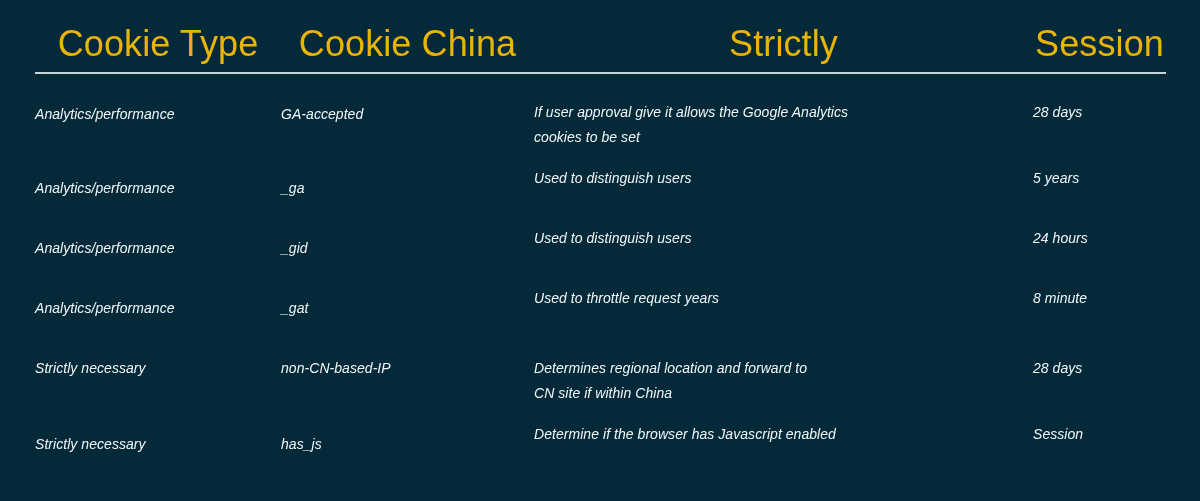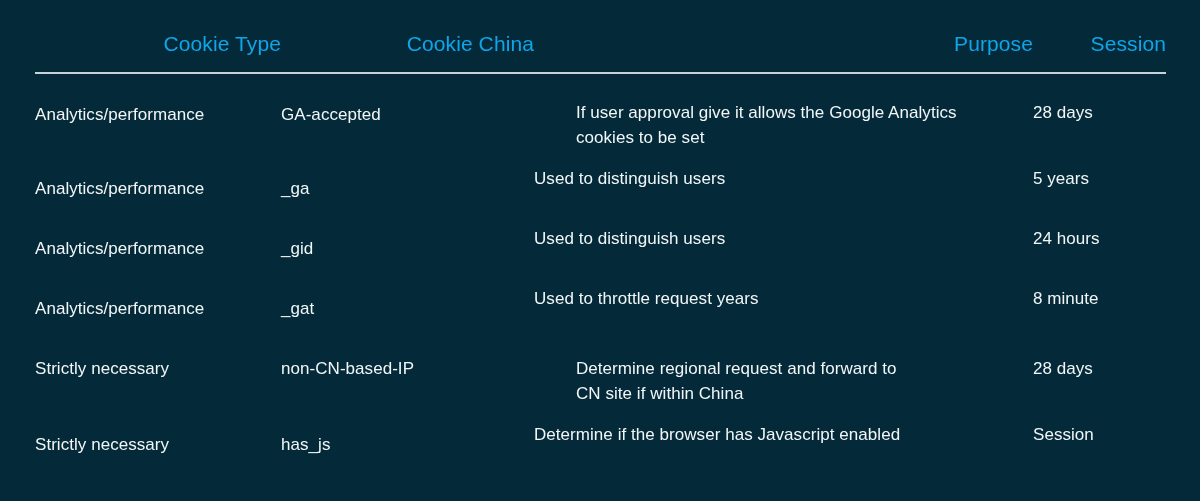--- a/index.html
+++ b/index.html
@@ -40,11 +40,11 @@
   .cookie-table col.c-expires { width: 133px; }
 
   thead th {
-    text-align: right;
-    font-size: 21px;
+    text-align: center;
+    font-size: 36px;
     font-weight: 400;
     line-height: 32px;
-    color: #0ea5e9;
+    color: #eab308;
     padding: 0 0 12px 0;
     vertical-align: bottom;
     letter-spacing: 0.1px;

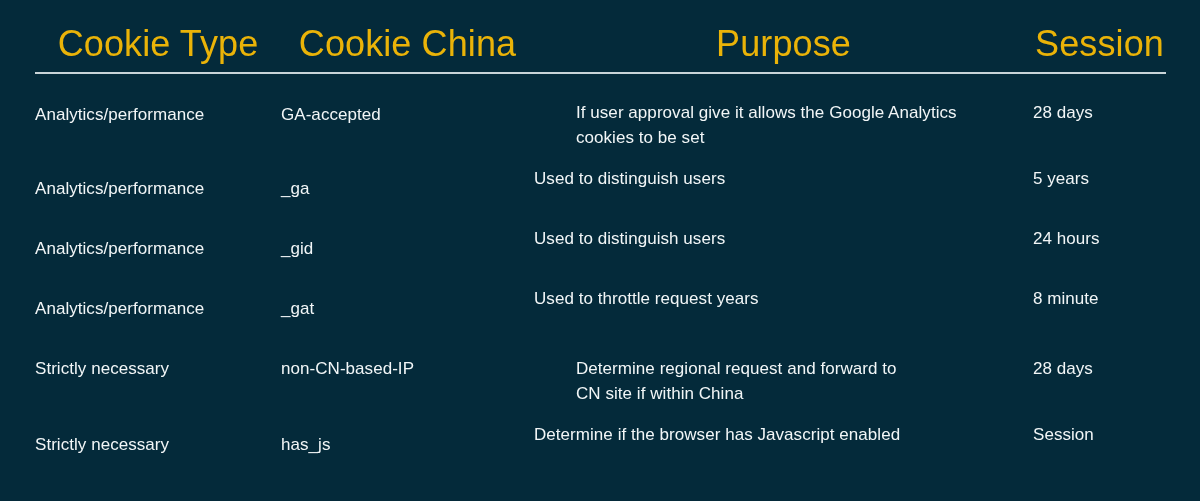--- a/index.html
+++ b/index.html
@@ -112,7 +112,7 @@
       <tr>
         <th>Cookie Type</th>
         <th>Cookie China</th>
-        <th>Purpose</th>
+        <th>Strictly</th>
         <th>Session</th>
       </tr>
     </thead>

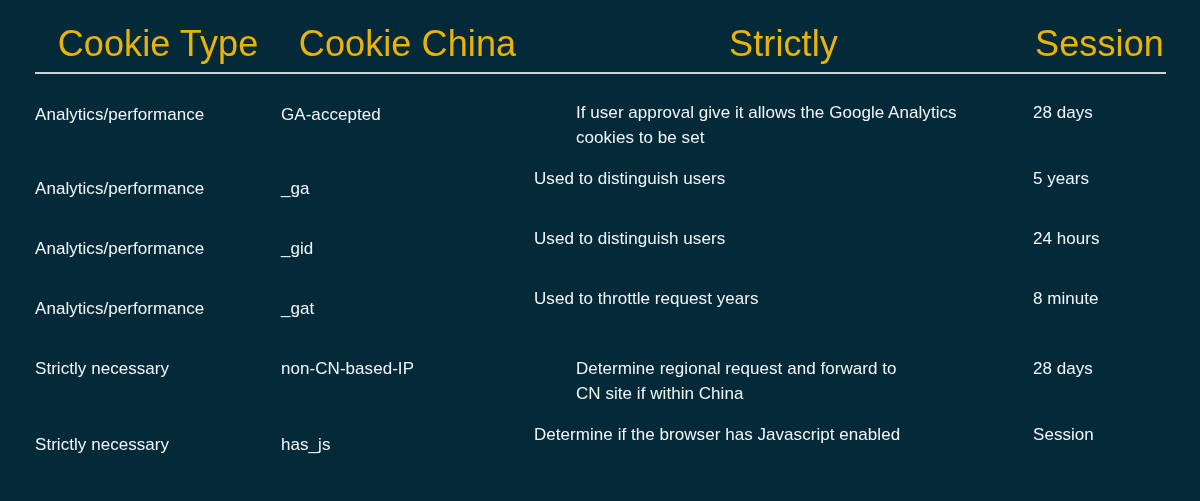--- a/index.html
+++ b/index.html
@@ -56,12 +56,13 @@
   }
 
   tbody td {
-    font-size: 17px;
+    font-size: 14px;
     line-height: 25px;
     color: #f2f6f7;
     vertical-align: top;
     padding: 0;
     letter-spacing: 0.05px;
+    font-style: italic;
   }
 
   

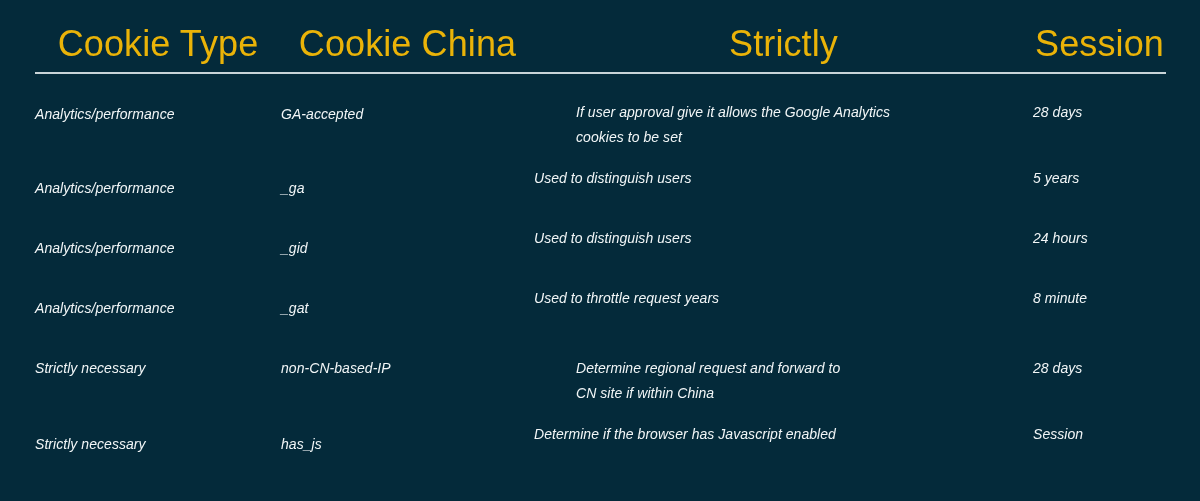--- a/index.html
+++ b/index.html
@@ -94,7 +94,7 @@
   }
   tbody tr.row-tall { height: 72px; }
 
-  .wrap-line { display: block; margin-left: 42px; }
+  .wrap-line { display: block; }
 </style>
 </head>
 <body>

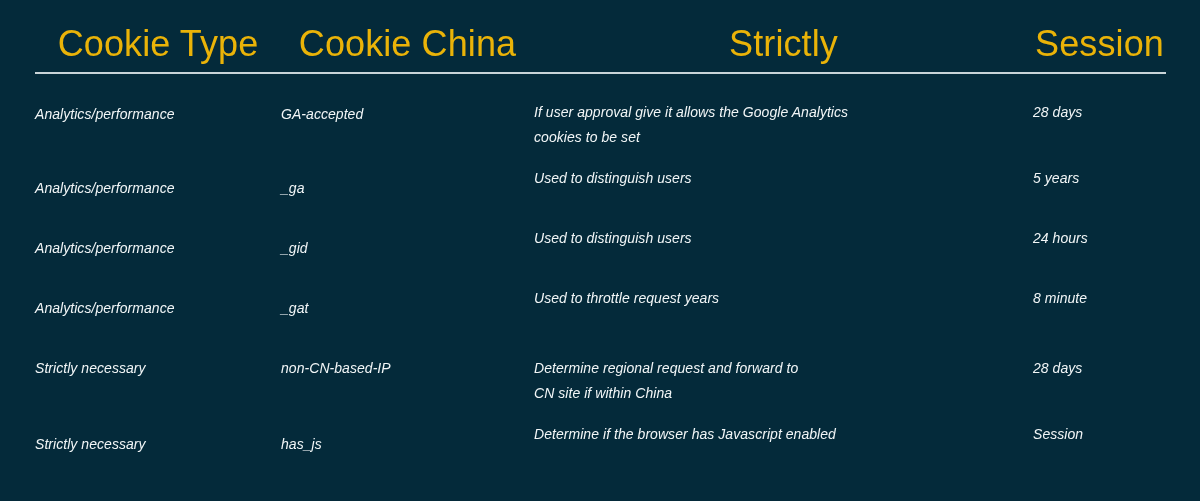--- a/index.html
+++ b/index.html
@@ -155,7 +155,7 @@
         <td class="cell-type">Strictly necessary</td>
         <td class="cell-name">non-CN-based-IP</td>
         <td class="cell-purpose">
-          <span class="wrap-line">Determine regional request and forward to</span>
+          <span class="wrap-line">Determines regional location and forward to</span>
           <span class="wrap-line">CN site if within China</span>
         </td>
         <td class="cell-expires">28 days</td>

